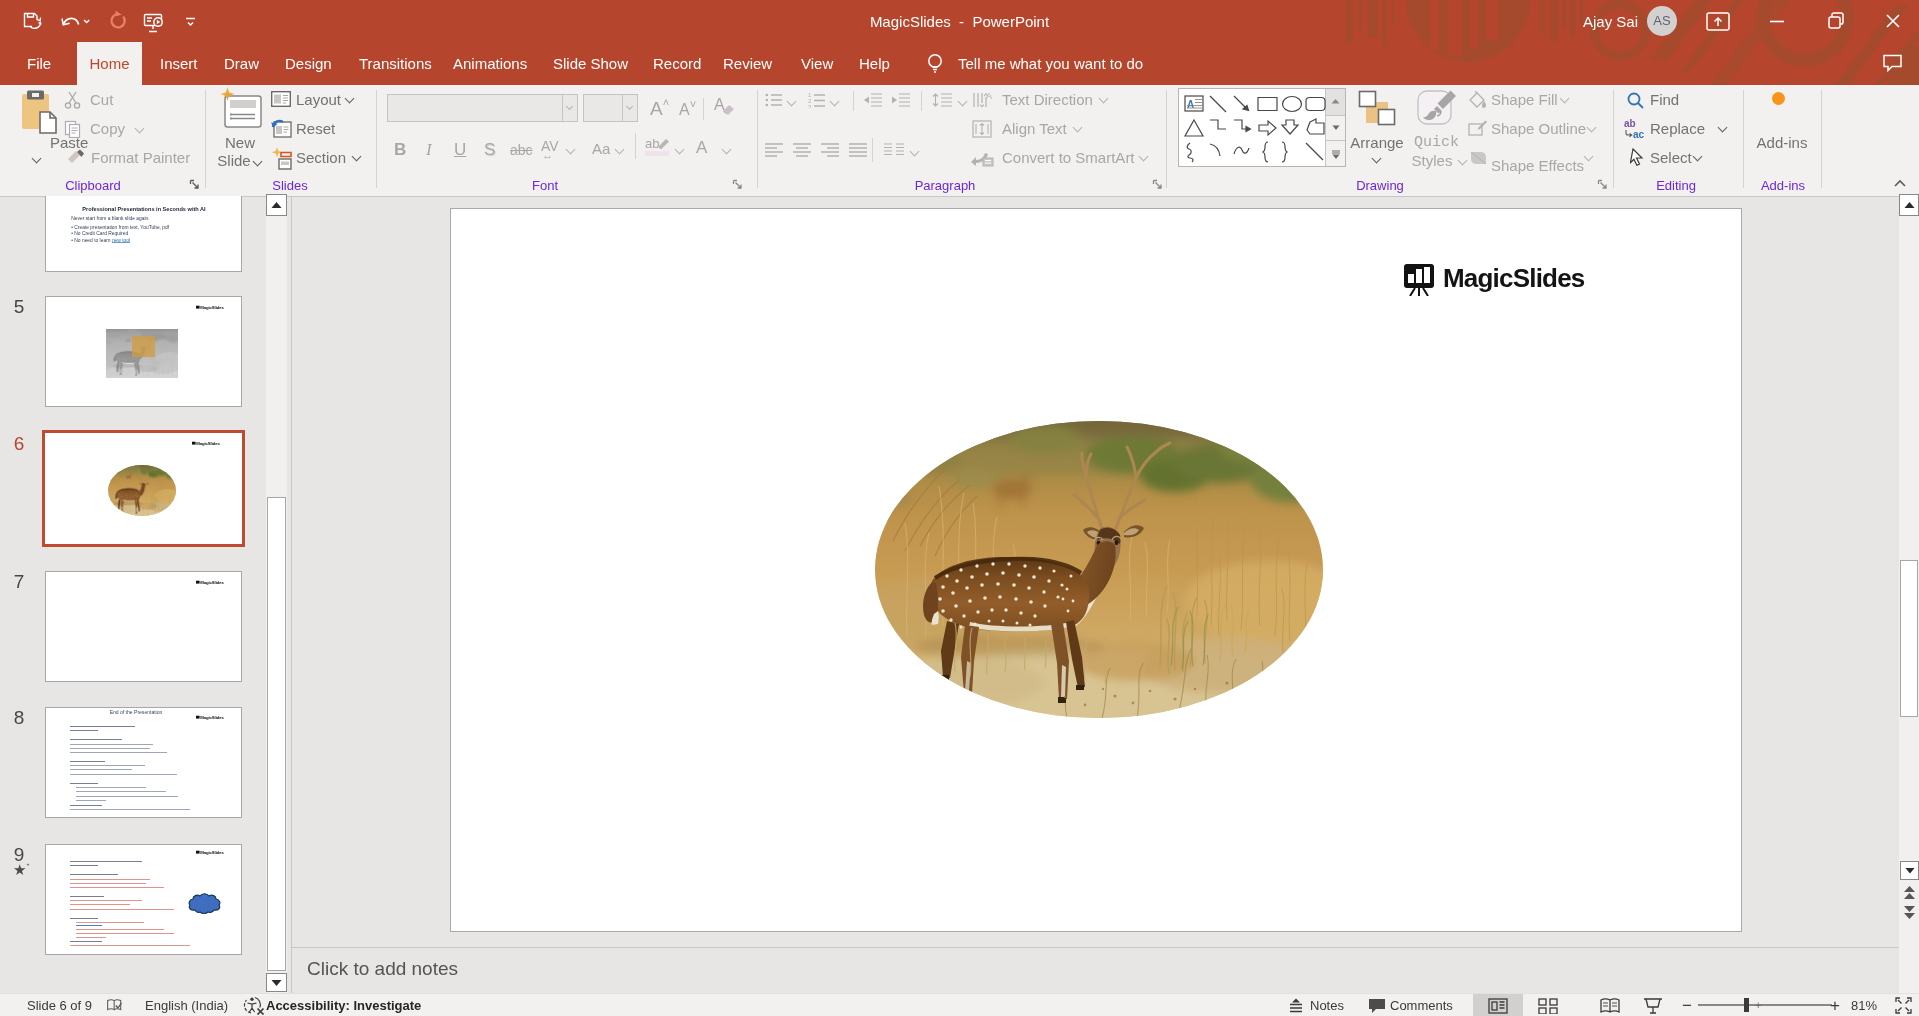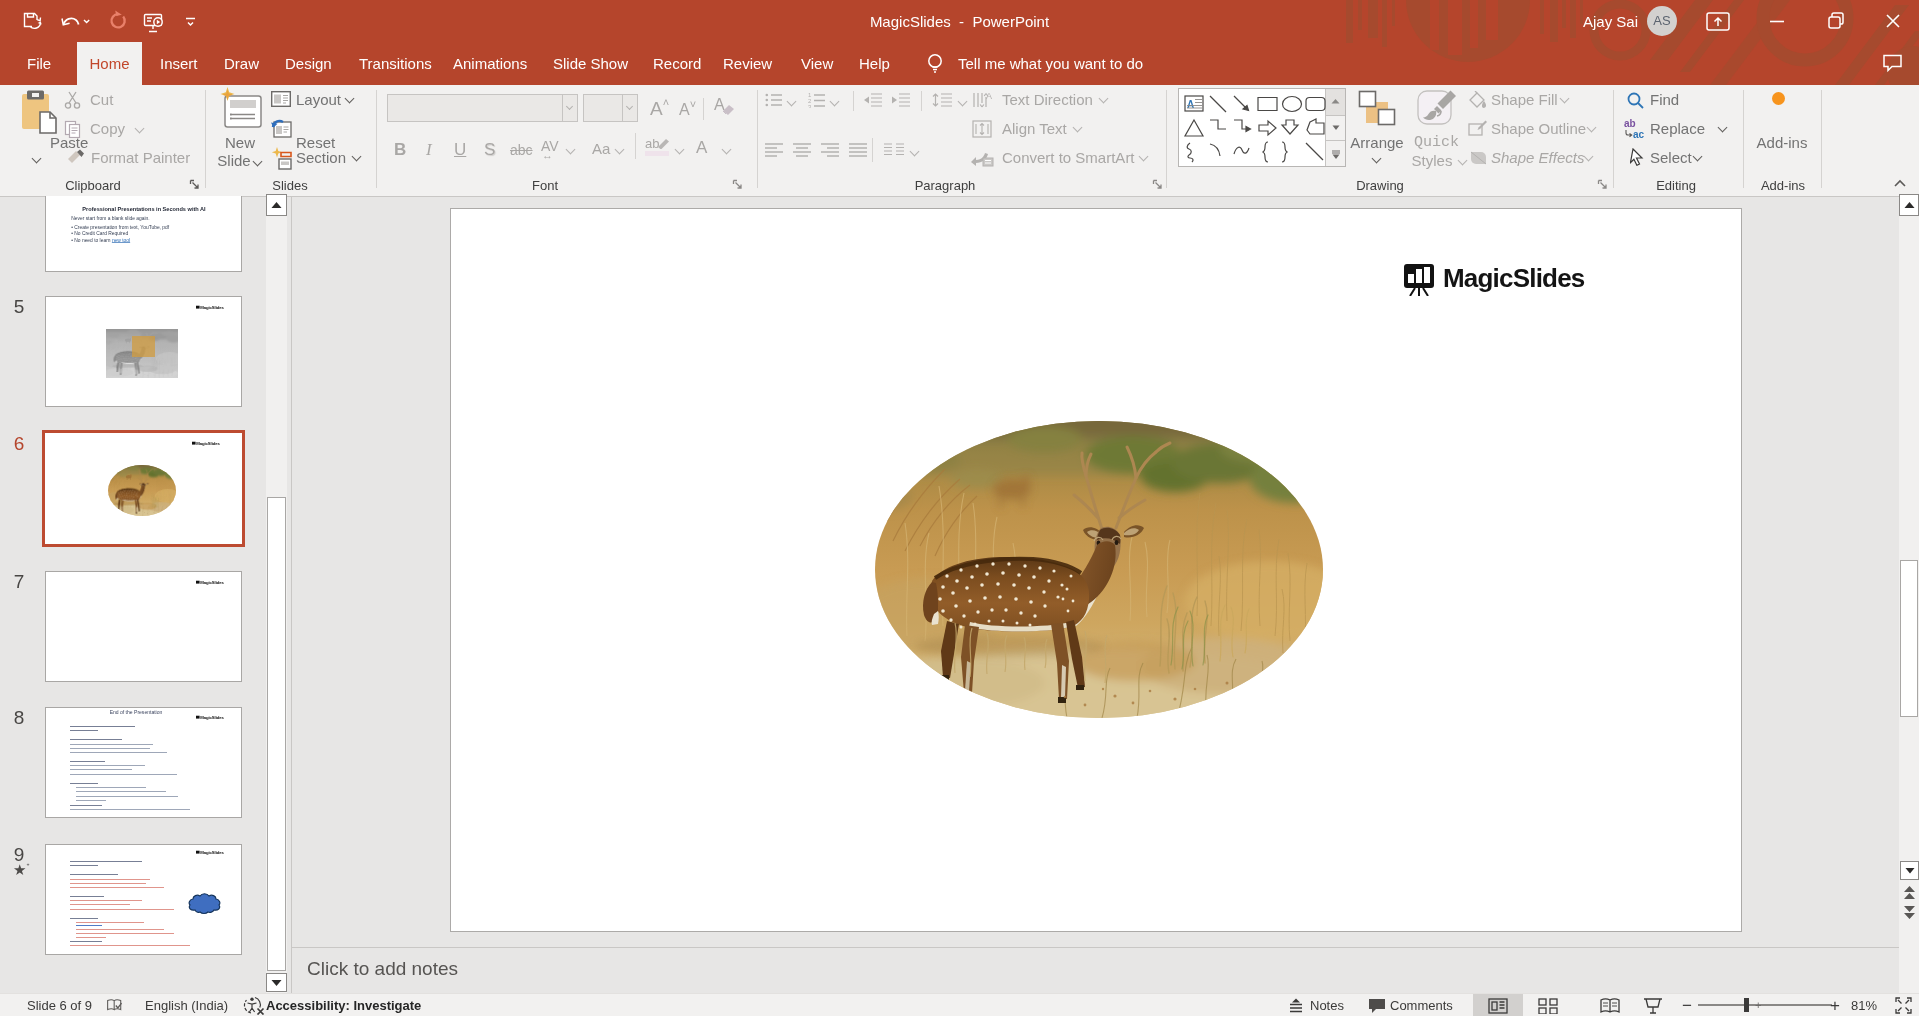--- a/index.html
+++ b/index.html
@@ -221,7 +221,7 @@
     <path d="M3,9 a6.5,6.5 0 0 1 10,-5" fill="none" stroke="#2f6fbd" stroke-width="2.4"></path>
     <path d="M1,4.5 l2.5,5 l4,-3.8 z" fill="#2f6fbd"></path>
   </svg>
-  <div class="rrow rtx" style="left:296px;top:49px;">Reset</div>
+  <div class="rrow rtx" style="left:296px;top:35px;">Reset</div>
   <svg class="abs" style="left:271px;top:61px;" width="22" height="24" viewBox="0 0 22 24">
     <g fill="#ecb84c">
         <path d="M6,1 l1.3,3.9 l3.9,1.3 l-3.9,1.3 l-1.3,3.9 l-1.3,-3.9 l-3.9,-1.3 l3.9,-1.3 z"></path>

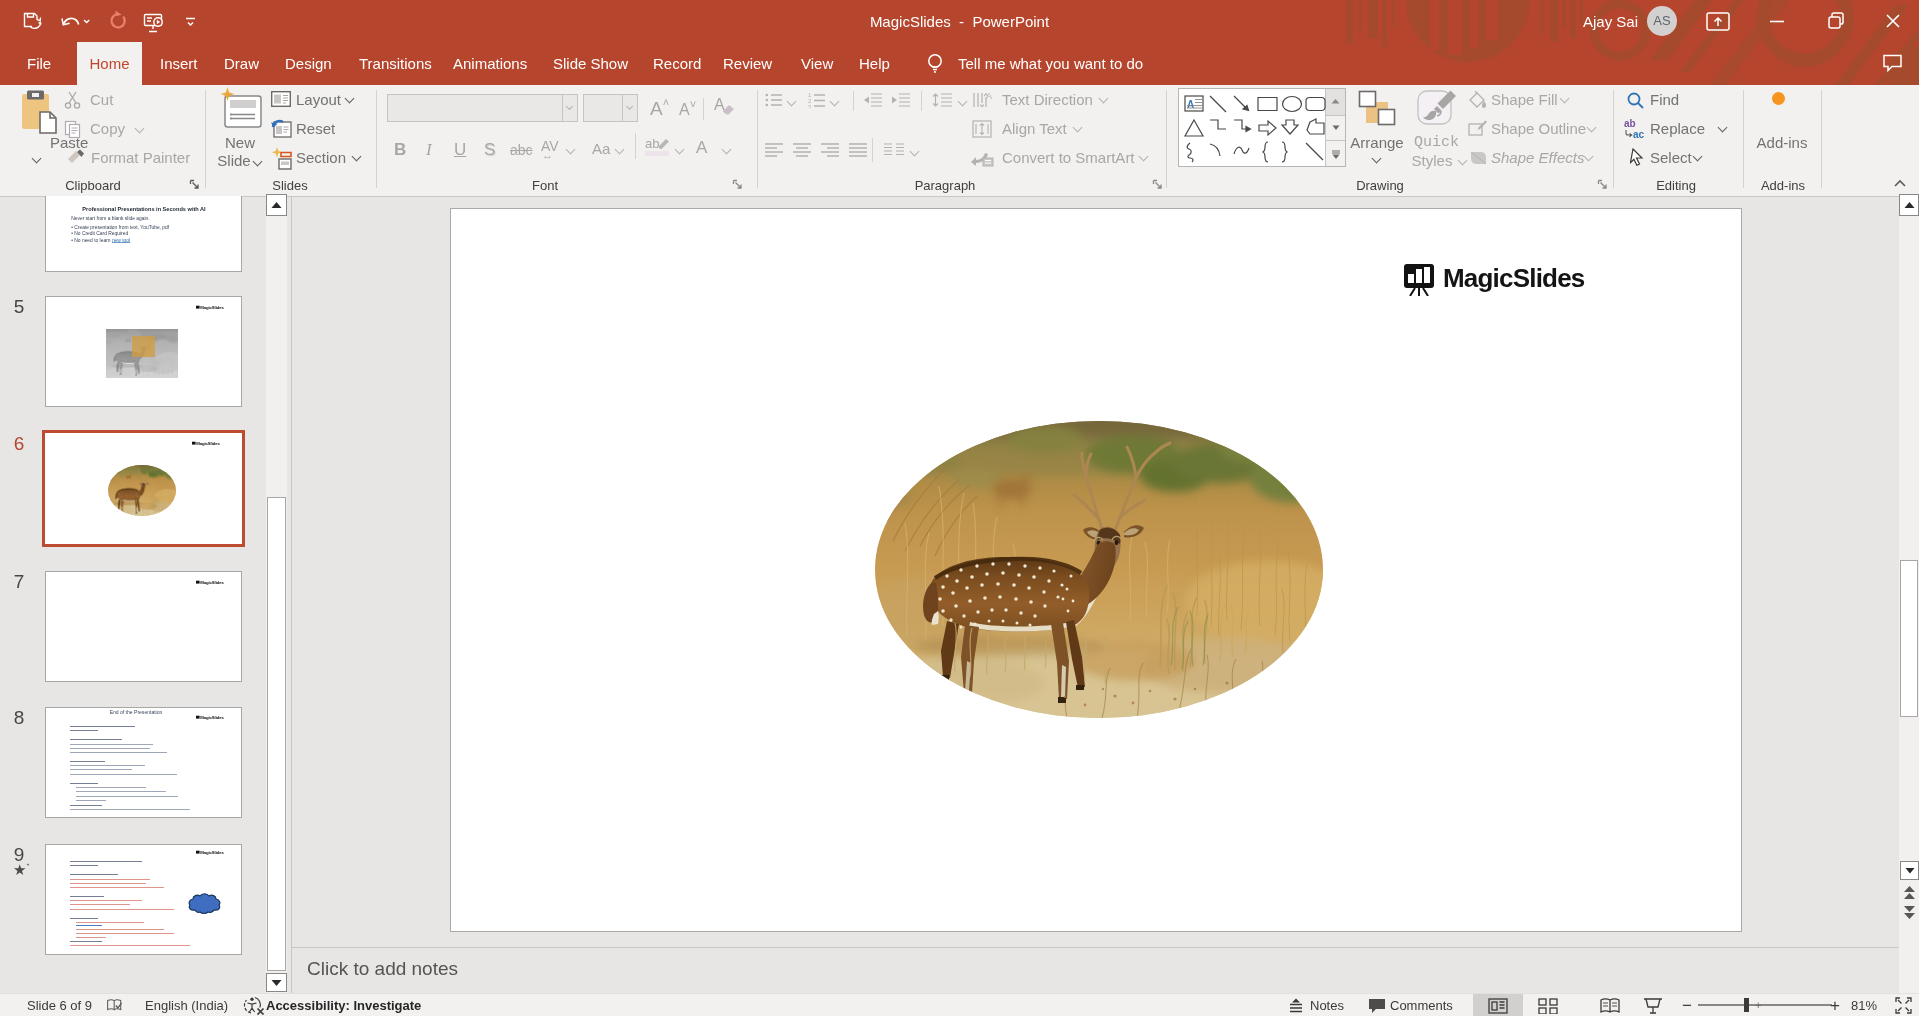--- a/index.html
+++ b/index.html
@@ -427,7 +427,7 @@
       <path d="M3,3 h10 a5,5 0 0 1 5,5 v7 h-10 a5,5 0 0 1 -5,-5 z" fill="#cac8c6"></path>
       <path d="M3,3 l15,12" stroke="#b4b2b0"></path>
     </svg>
-  <div class="rrow rtxd" style="left:1491px;top:64px;font-style:italic;">Shape Effects</div>
+  <div class="rrow rtxd" style="left:1491px;top:72px;">Shape Effects</div>
   <div class="abs cv cvd" style="left:1585px;top:68px;"></div>
   <div class="glabel" style="left:1380px;">Drawing</div>
   <svg class="abs" style="left:1597px;top:94px;" width="11" height="11" viewBox="0 0 11 11">

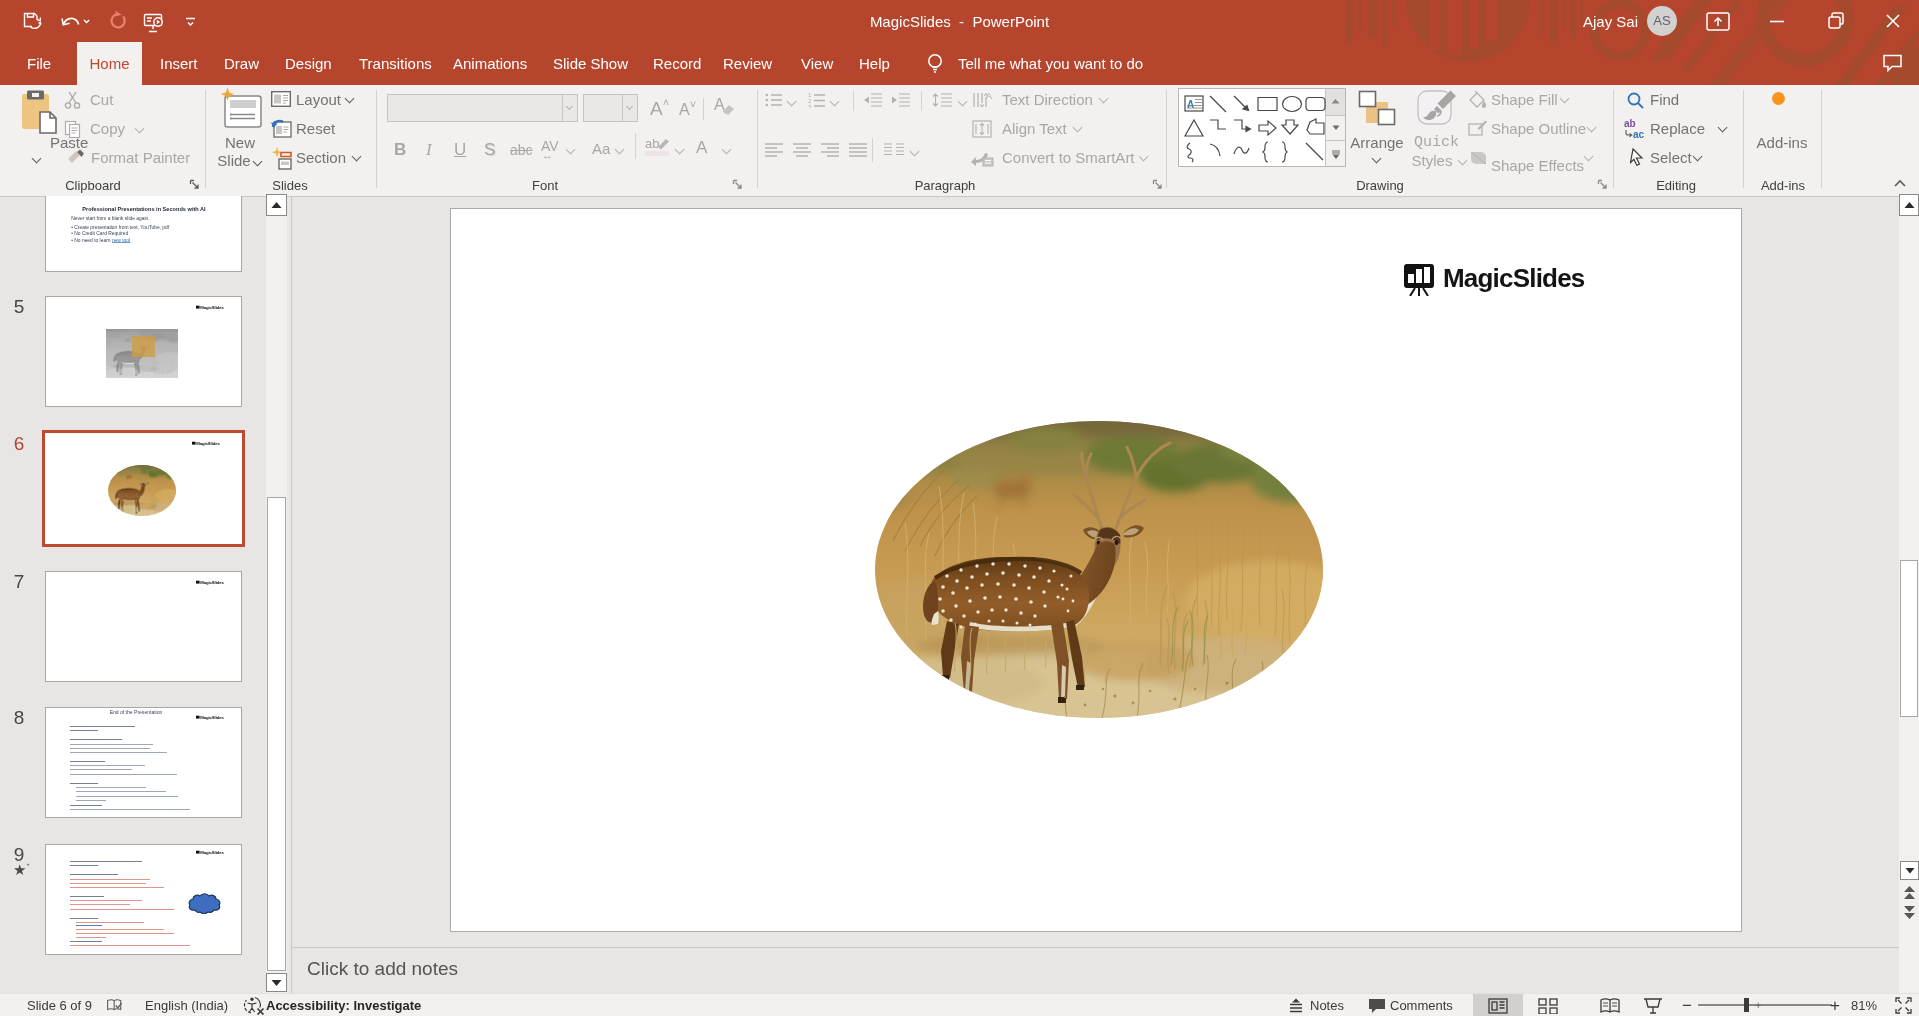--- a/index.html
+++ b/index.html
@@ -16,7 +16,7 @@
 #ribbon { position:absolute; left:0; top:85px; width:1919px; height:112px; background:#f2f1f0; }
 #ribbon .bline { position:absolute; left:0; top:111px; width:1919px; height:1px; background:#c9c7c5; }
 .gsep { position:absolute; top:5px; height:98px; width:1px; background:#d5d3d1; }
-.glabel { position:absolute; top:178px; width:160px; margin-left:-80px; text-align:center; font-size:13px; color:#404040; }
+.glabel { position:absolute; top:178px; width:160px; margin-left:-80px; text-align:center; font-size:13px; color:#6d28d9; }
 .rtx { font-size:15px; color:#737373; white-space:nowrap; }
 .rtxd { font-size:15px; color:#a9a7a5; white-space:nowrap; }
 

